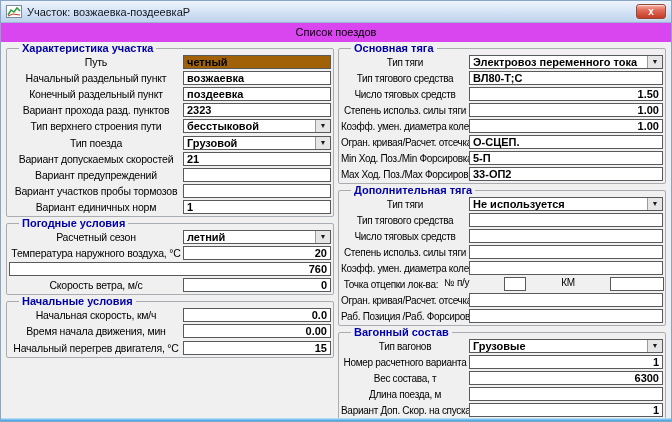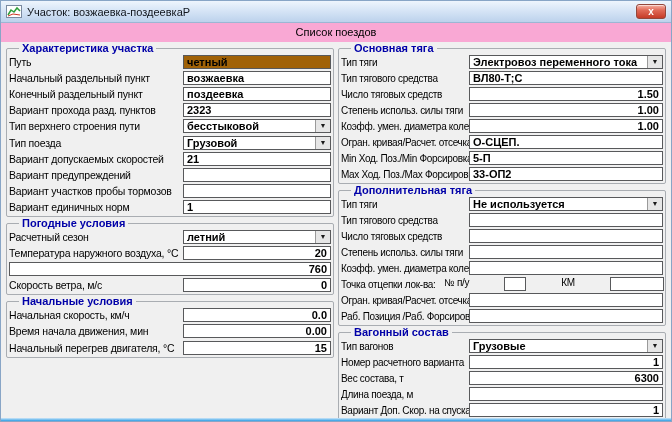--- a/index.html
+++ b/index.html
@@ -40,7 +40,7 @@
   }
 
   
-  .headers { height: 19px; display: flex; background: #f9a8d4; flex-direction: column; }
+  .headers { height: 19px; display: flex; background: #d946ef; flex-direction: column; }
   .header-cell {
     flex: 1; text-align: center; font-size: 11px;
     line-height: 19px; color: #000;

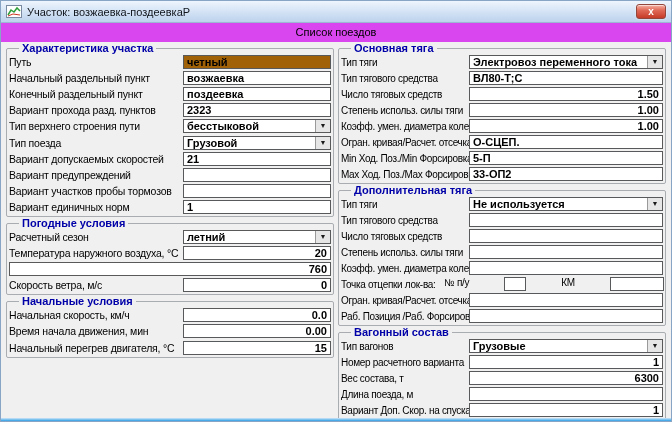--- a/index.html
+++ b/index.html
@@ -70,7 +70,7 @@
 
   .flabel {
     font-size: 10.5px; letter-spacing: -0.2px; color: #000;
-    white-space: nowrap; overflow: hidden;
+    white-space: nowrap; overflow: hidden; text-align: center;
   }
   .col-left  .flabel { flex: 0 0 174px; }
   .col-right .flabel { flex: 0 0 128px; font-size: 10px; letter-spacing: -0.3px; }

